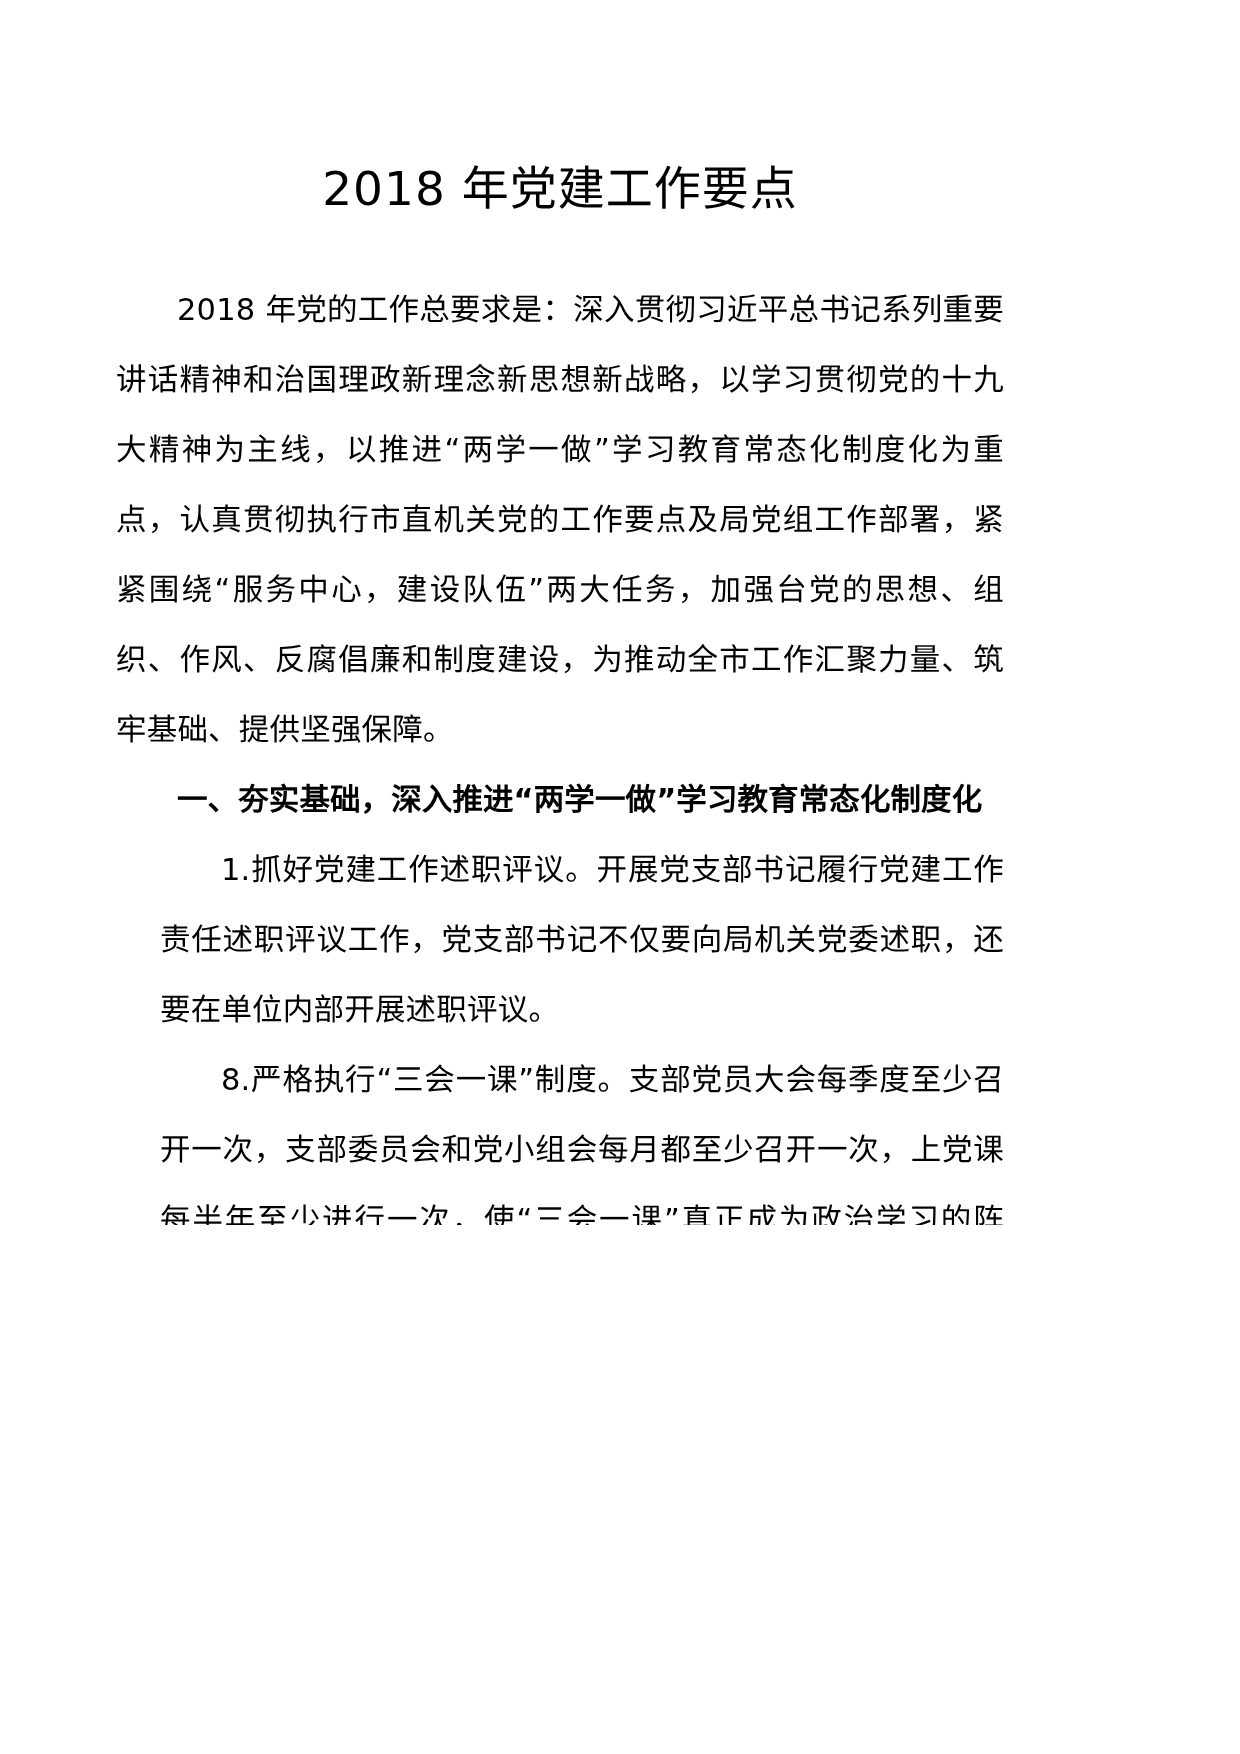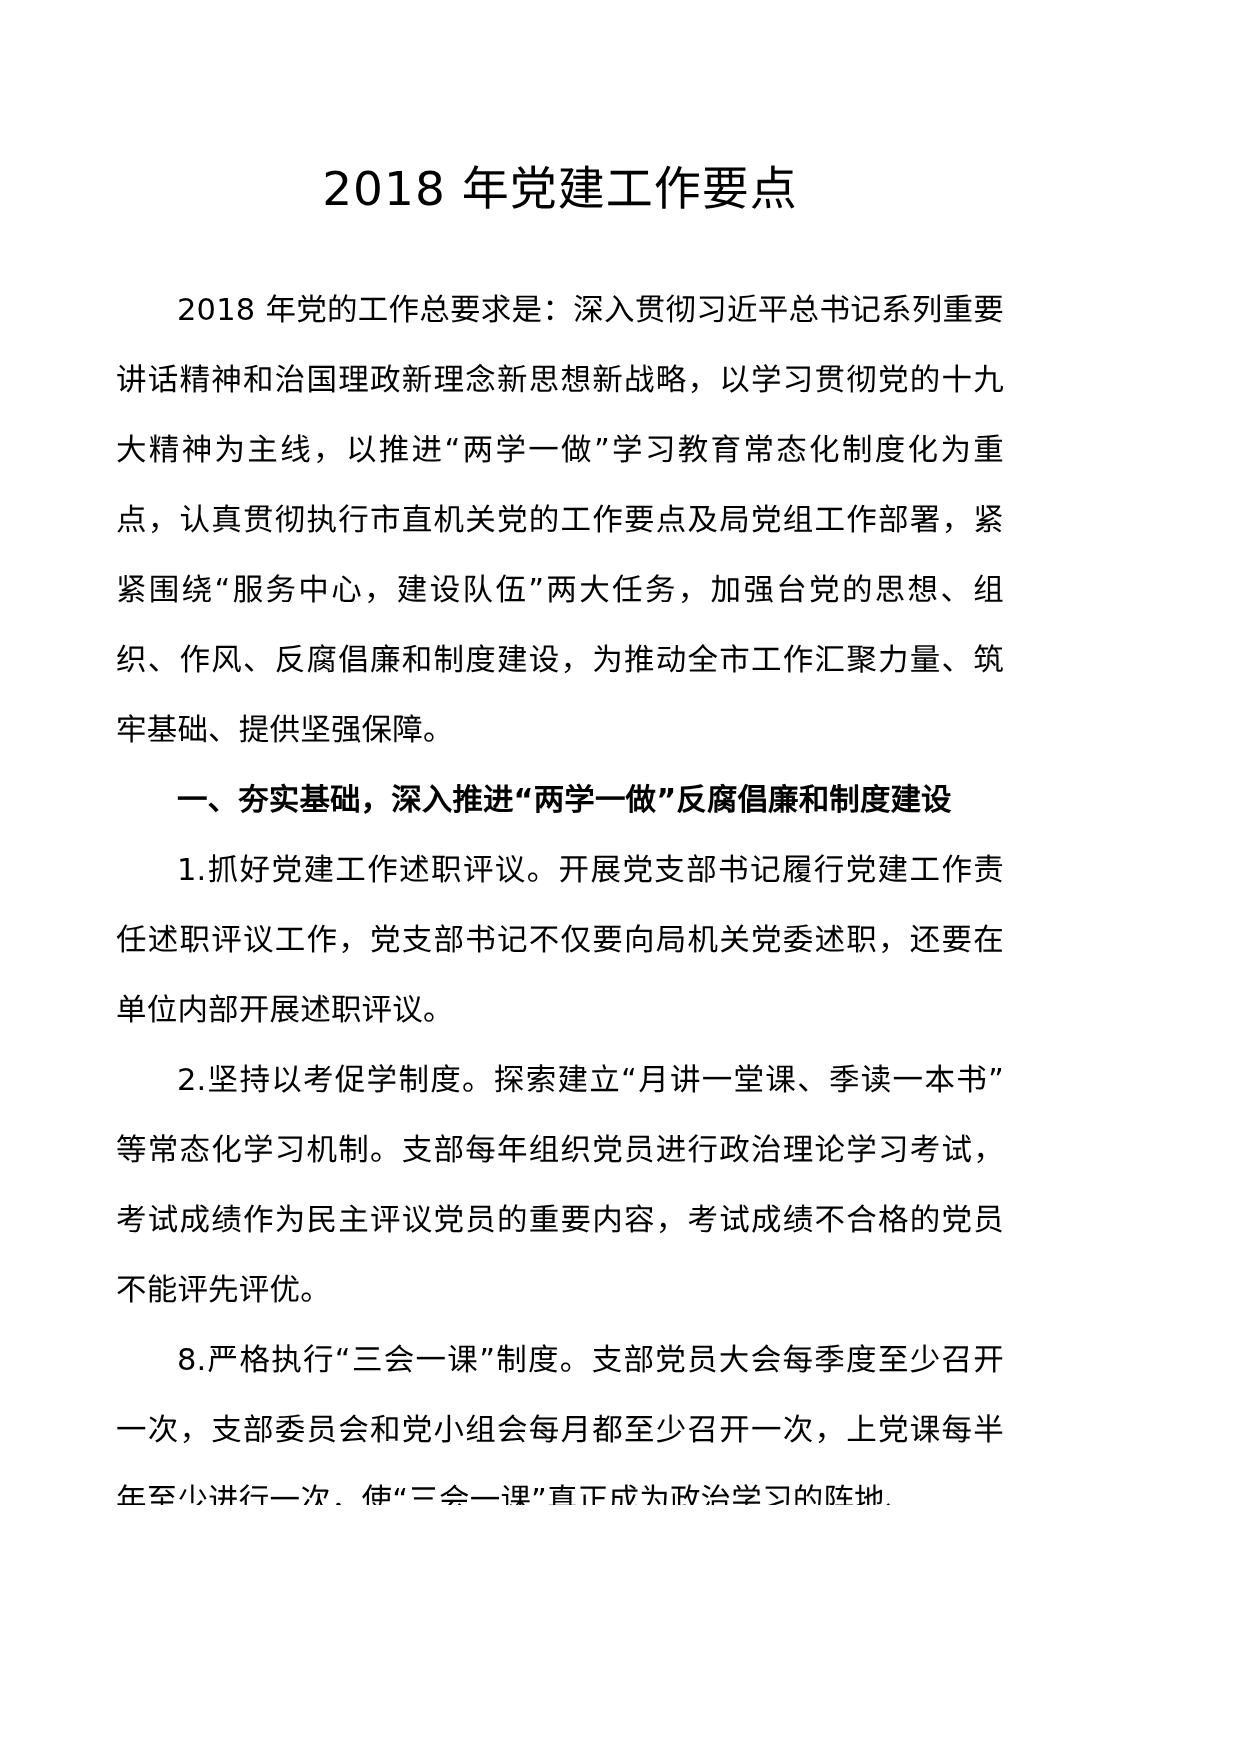--- a/index.html
+++ b/index.html
@@ -80,7 +80,7 @@
 
       <p class="para">2018 年党的工作总要求是：深入贯彻习近平总书记系列重要讲话精神和治国理政新理念新思想新战略，以学习贯彻党的十九大精神为主线，以推进“两学一做”学习教育常态化制度化为重点，认真贯彻执行市直机关党的工作要点及局党组工作部署，紧紧围绕“服务中心，建设队伍”两大任务，加强台党的思想、组织、作风、反腐倡廉和制度建设，为推动全市工作汇聚力量、筑牢基础、提供坚强保障。</p>
 
-      <p class="para heading">一、夯实基础，深入推进“两学一做”反腐倡廉和制度建设</p>
+      <p class="para heading">一、夯实基础，深入推进“两学一做”学习教育常态化制度化</p>
 
       <p class="para item">1.抓好党建工作述职评议。开展党支部书记履行党建工作责任述职评议工作，党支部书记不仅要向局机关党委述职，还要在单位内部开展述职评议。</p>
 

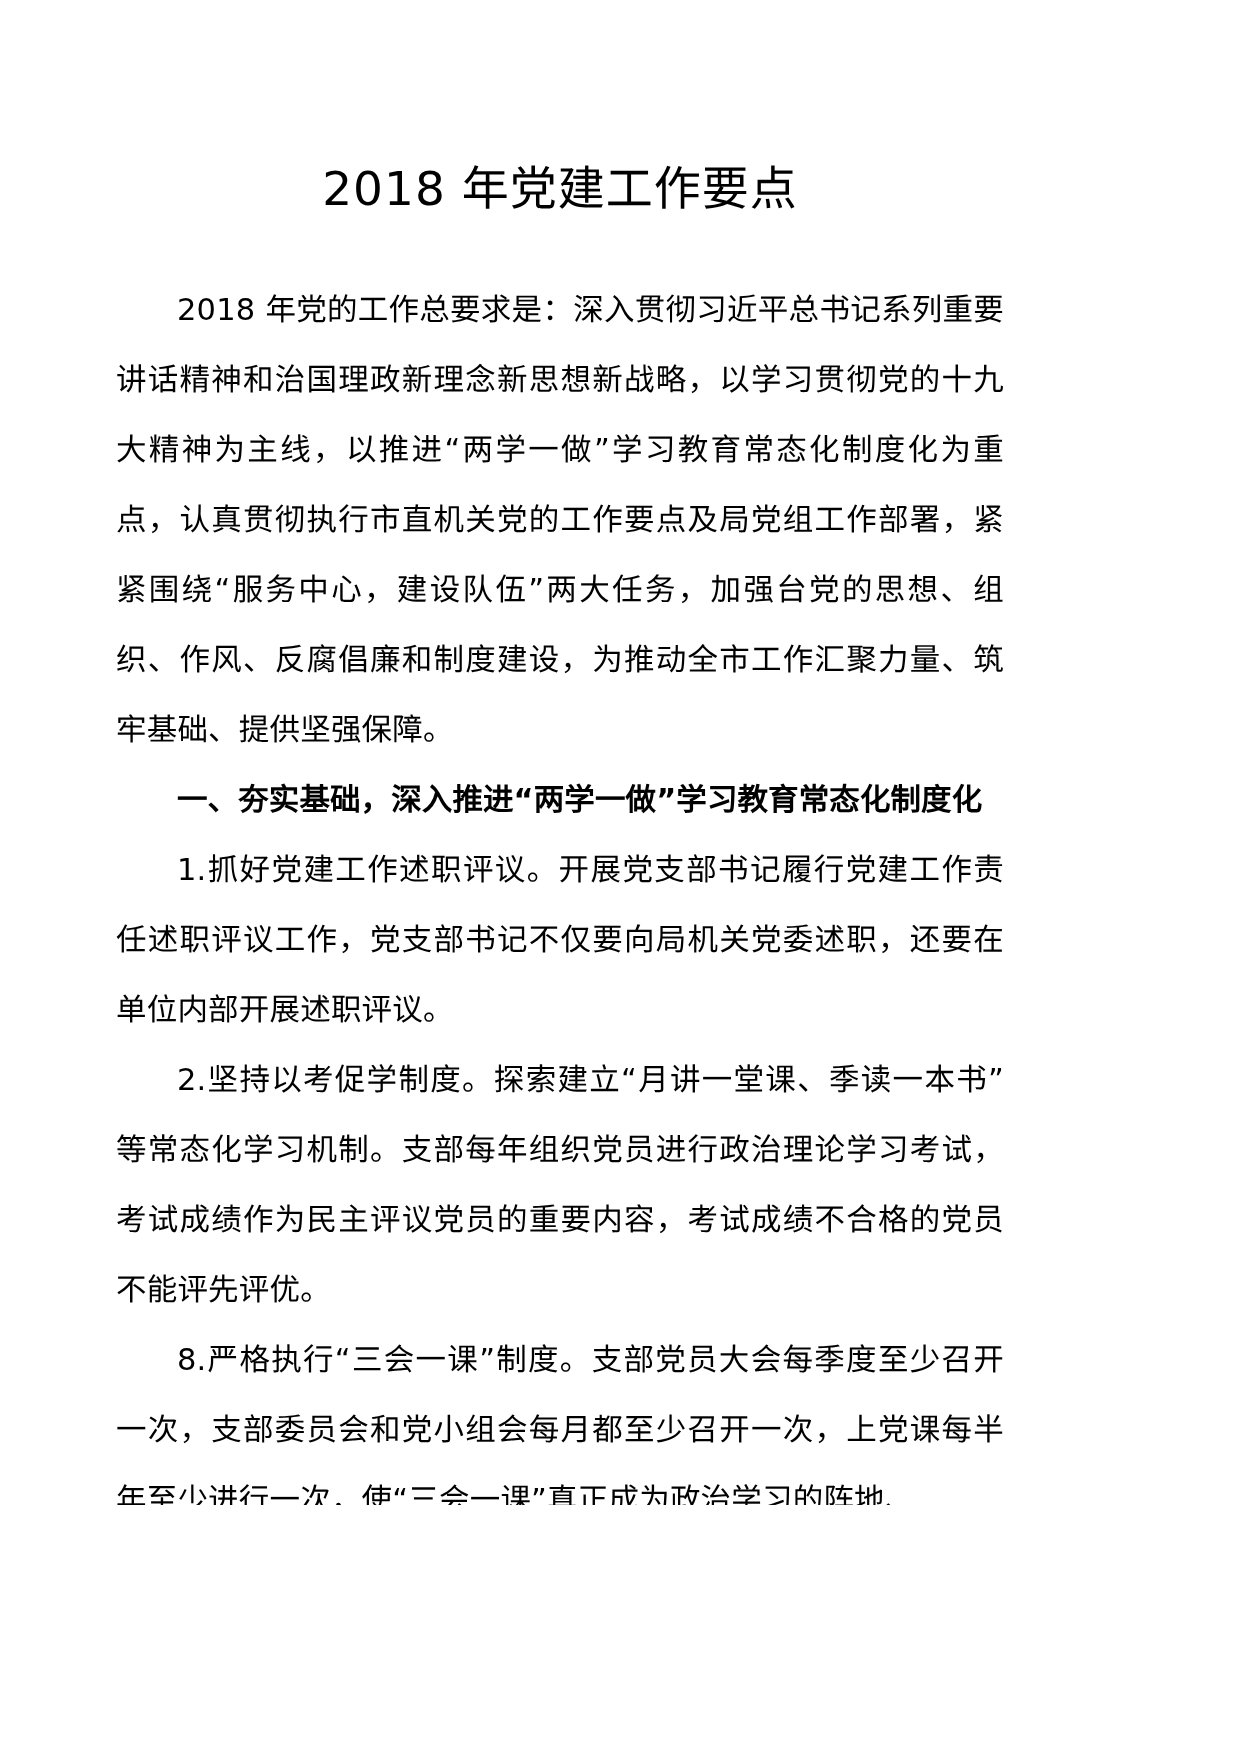--- a/index.html
+++ b/index.html
@@ -61,6 +61,7 @@
   }
   p.para.item {
     text-indent: 2em;
+    margin-left: 44px;
   }
   
   .clipped {

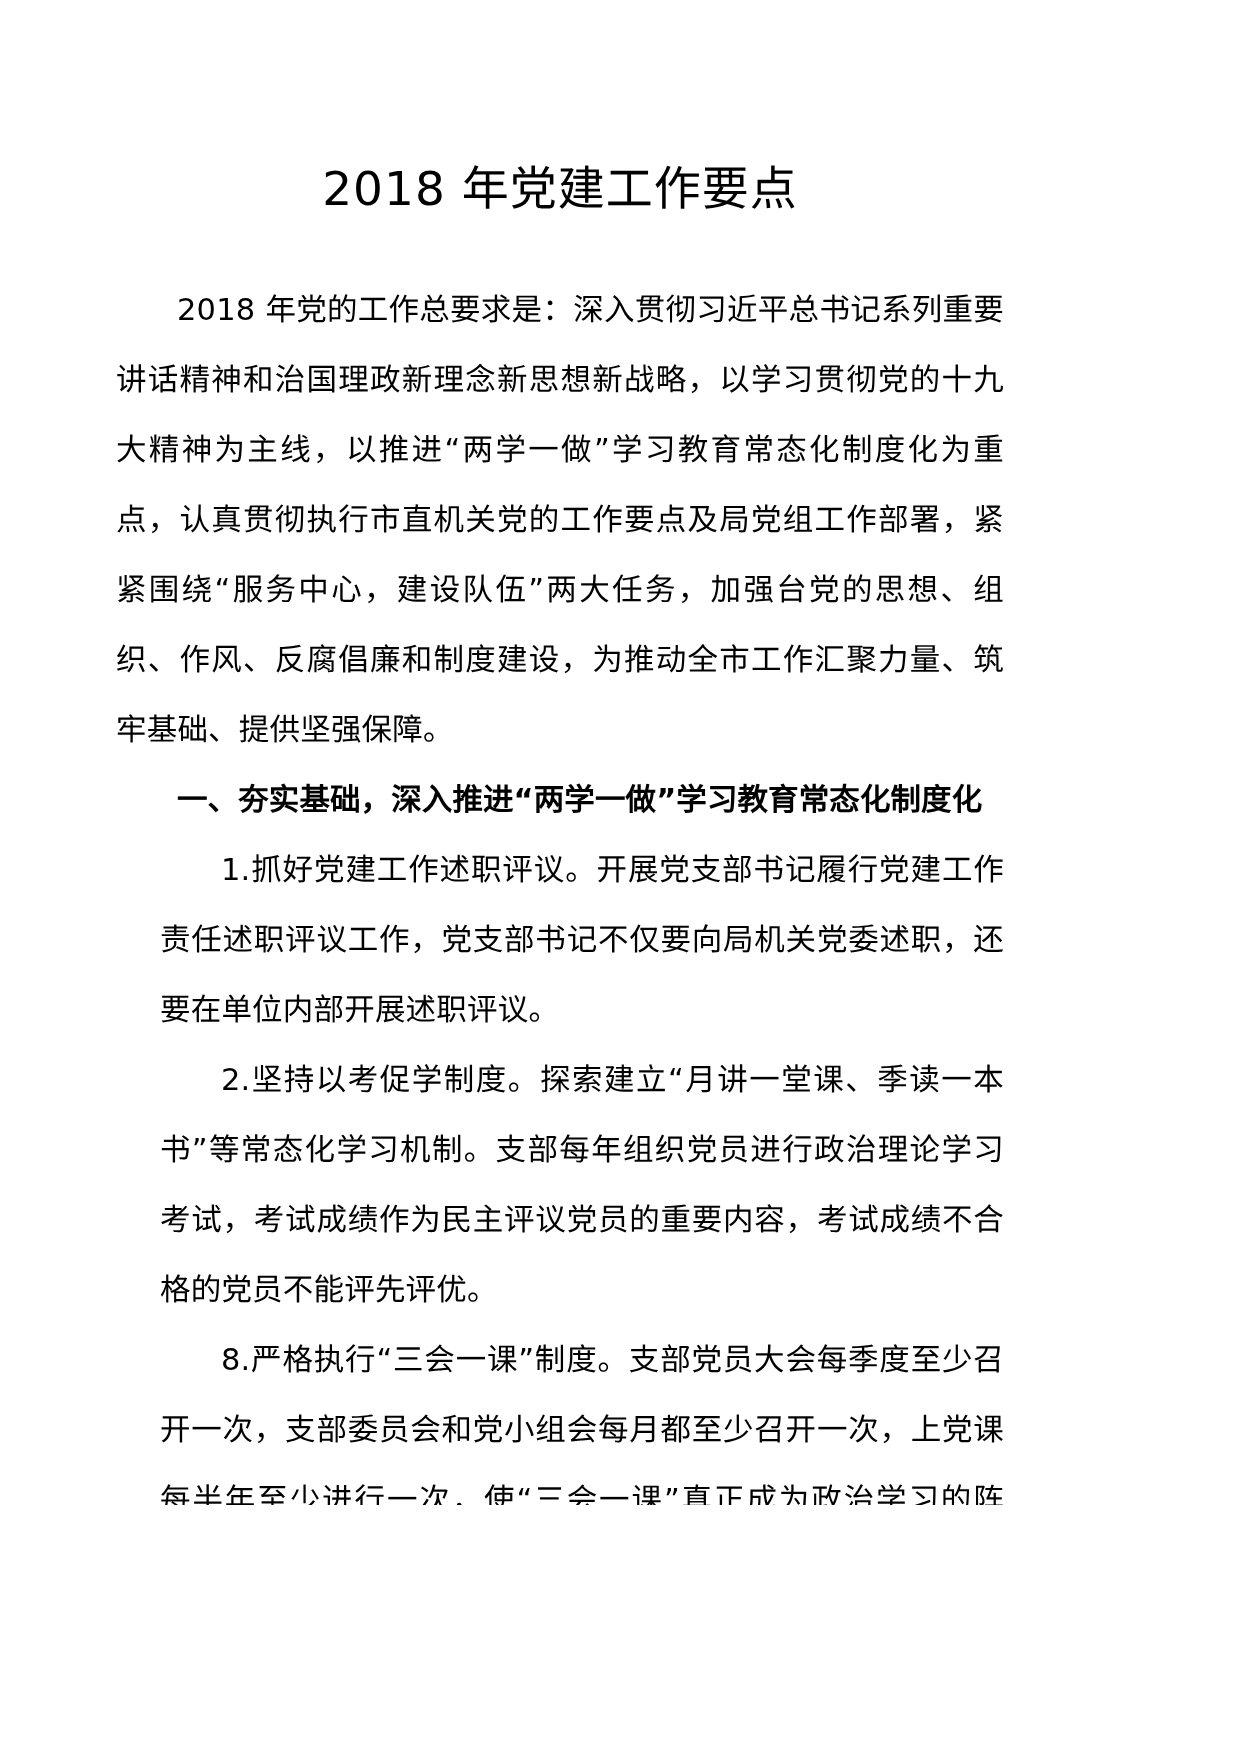--- a/index.html
+++ b/index.html
@@ -85,7 +85,6 @@
 
       <p class="para item">1.抓好党建工作述职评议。开展党支部书记履行党建工作责任述职评议工作，党支部书记不仅要向局机关党委述职，还要在单位内部开展述职评议。</p>
 
-      <p class="para item">2.坚持以考促学制度。探索建立“月讲一堂课、季读一本书”等常态化学习机制。支部每年组织党员进行政治理论学习考试，考试成绩作为民主评议党员的重要内容，考试成绩不合格的党员不能评先评优。</p>
 
       <p class="para item clipped">8.严格执行“三会一课”制度。支部党员大会每季度至少召开一次，支部委员会和党小组会每月都至少召开一次，上党课每半年至少进行一次，使“三会一课”真正成为政治学习的阵地、</p>
 

